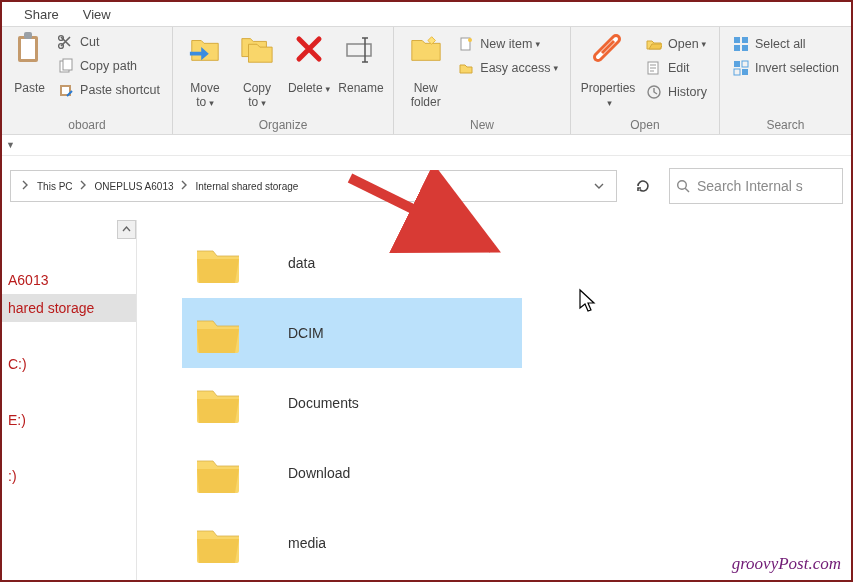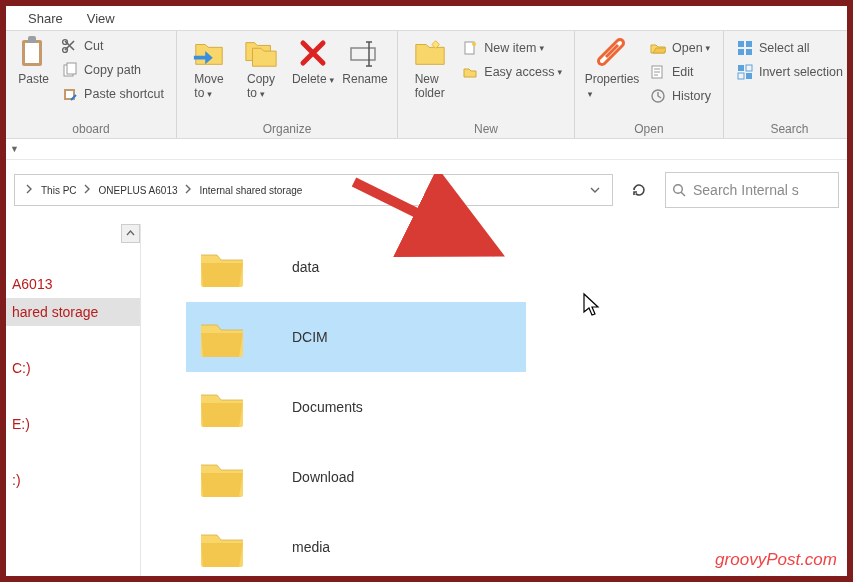--- a/index.html
+++ b/index.html
@@ -17,7 +17,7 @@
     --folder-y2:#f3c74e;
   }
   html,body{margin:0;padding:0;font-family:"Segoe UI",Arial,sans-serif;font-size:13px;color:var(--text);background:#fff;}
-  .window{width:853px;height:582px;position:relative;overflow:hidden;border:6px solid #7f1d1d;box-sizing:border-box;background:#fff;}
+  .window{width:853px;height:582px;position:relative;overflow:hidden;border:2px solid #7f1d1d;box-sizing:border-box;background:#fff;}
   
   .tabs{display:flex;align-items:flex-end;height:24px;padding-left:10px;background:#fff;}
   .tab{padding:3px 12px 4px 12px;font-size:13px;color:#444;}

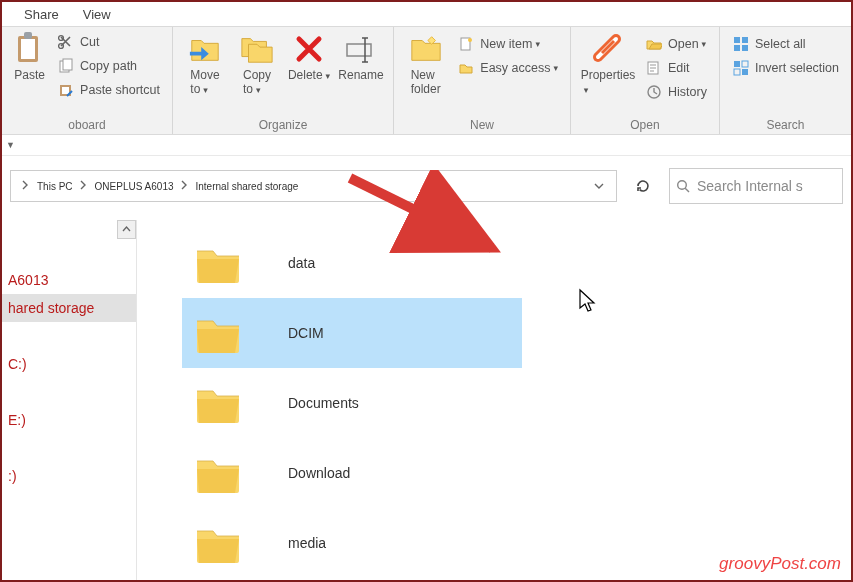--- a/index.html
+++ b/index.html
@@ -28,7 +28,7 @@
   .rbody{display:flex;align-items:flex-start;}
   .bigbtn{display:flex;flex-direction:column;align-items:center;width:52px;padding-top:2px;cursor:default;}
   .bigbtn .icn{width:34px;height:34px;display:flex;align-items:center;justify-content:center;}
-  .bigbtn .lbl{font-size:12px;line-height:14px;margin-top:2px;color:#555;}
+  .bigbtn .lbl{font-size:12px;text-align:center;line-height:14px;margin-top:15px;color:#555;}
   .dd{font-size:9px;color:#555;margin-left:3px;}
   .minirow{display:flex;align-items:center;height:24px;padding:0 6px;font-size:12.5px;color:#555;white-space:nowrap;cursor:default;}
   .minirow .mi{width:18px;height:18px;margin-right:5px;display:flex;align-items:center;justify-content:center;}

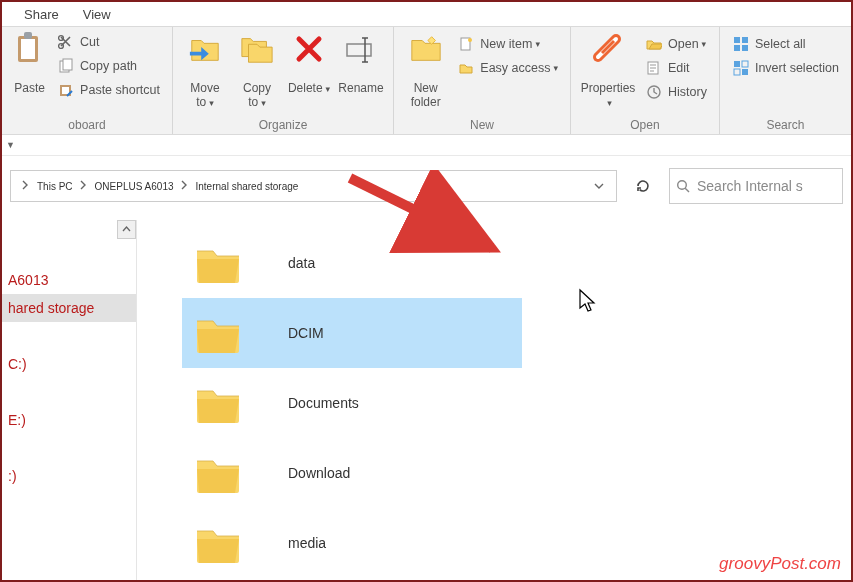--- a/index.html
+++ b/index.html
@@ -61,7 +61,7 @@
   
   .arrow{position:absolute;left:340px;top:168px;pointer-events:none;}
   .cursor{position:absolute;left:576px;top:286px;pointer-events:none;}
-  .footer{position:absolute;right:10px;bottom:6px;font-family:Liberation Sans, sans-serif;font-size:17px;color:#ef4444;font-style:italic;}
+  .footer{position:absolute;right:10px;bottom:6px;font-family:Liberation Serif, serif;font-size:17px;color:#701a75;font-style:italic;}
   
   .folder-svg{width:100%;height:100%;}
   svg{display:block;}

